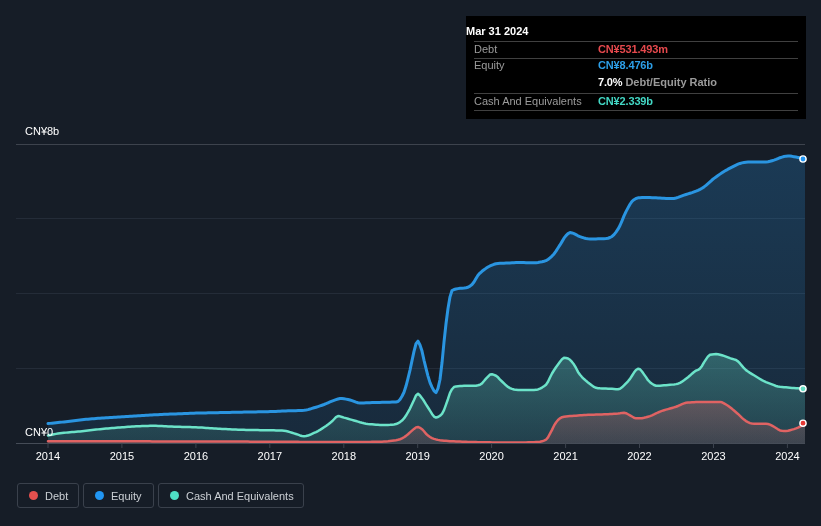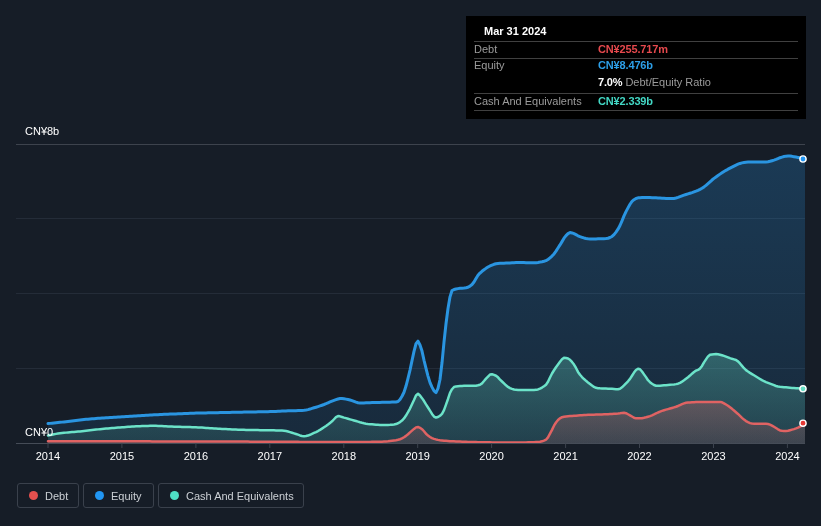--- a/index.html
+++ b/index.html
@@ -8,7 +8,7 @@
   .ylab{font:11px "Liberation Sans",sans-serif;fill:#ffffff;}
   .tooltip{position:absolute;left:466px;top:16px;width:340px;height:103px;background:#000;
     box-sizing:border-box;font-size:11px;}
-  .tt-title{position:absolute;left:18px;font-weight:bold;color:#fff;text-align:center;}
+  .tt-title{position:absolute;left:0;font-weight:bold;color:#fff;text-align:center;}
   .tt-sep{position:absolute;left:8px;right:8px;height:0;border-top:1px solid #404040;}
   .tt-lab{position:absolute;left:8px;color:#9b9b9b;}
   .tt-val{position:absolute;left:132px;font-weight:bold;letter-spacing:-0.15px;}

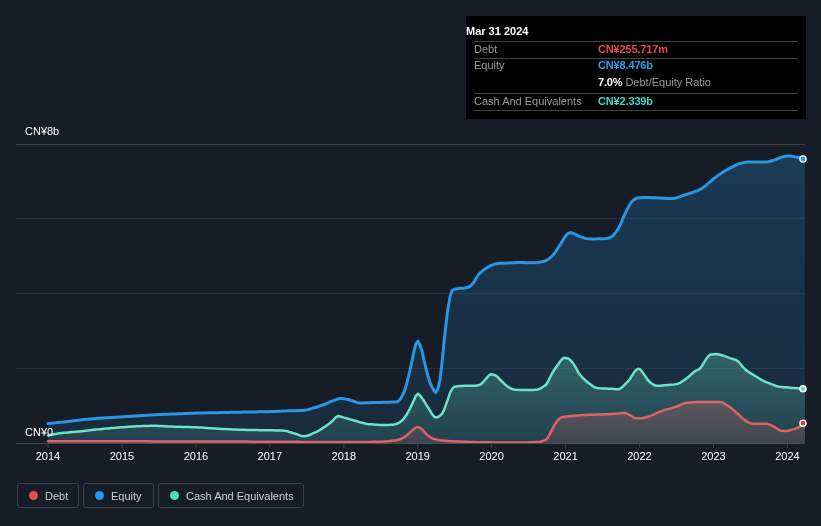--- a/index.html
+++ b/index.html
@@ -78,7 +78,7 @@
   <div class="tt-title" style="top:9px">Mar 31 2024</div>
   <div class="tt-sep" style="top:25px"></div>
   <div class="tt-lab" style="top:27px">Debt</div>
-  <div class="tt-val" style="top:27px;color:#e6494d">CN¥255.717m</div>
+  <div class="tt-val" style="top:27px;color:#e6494d">CN¥531.493m</div>
   <div class="tt-sep" style="top:42px"></div>
   <div class="tt-lab" style="top:43px">Equity</div>
   <div class="tt-val" style="top:43px;color:#2d9fe8">CN¥8.476b</div>

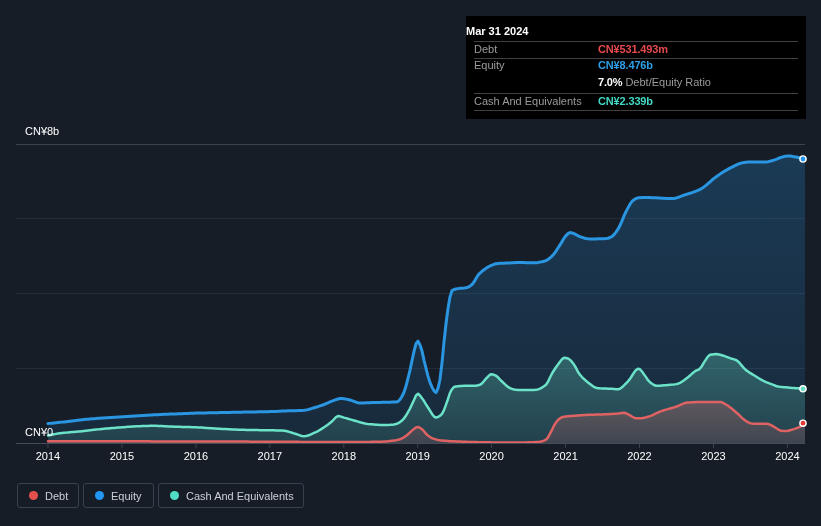--- a/index.html
+++ b/index.html
@@ -82,7 +82,7 @@
   <div class="tt-sep" style="top:42px"></div>
   <div class="tt-lab" style="top:43px">Equity</div>
   <div class="tt-val" style="top:43px;color:#2d9fe8">CN¥8.476b</div>
-  <div class="tt-val" style="top:60px;color:#fff">7.0% <span style="color:#9b9b9b;font-weight:normal;letter-spacing:0">Debt/Equity Ratio</span></div>
+  <div class="tt-val" style="top:60px;color:#fff">7.0% <span style="color:#9b9b9b;font-weight:bold;letter-spacing:0">Debt/Equity Ratio</span></div>
   <div class="tt-sep" style="top:77px"></div>
   <div class="tt-lab" style="top:79px">Cash And Equivalents</div>
   <div class="tt-val" style="top:79px;color:#43d8c5">CN¥2.339b</div>

